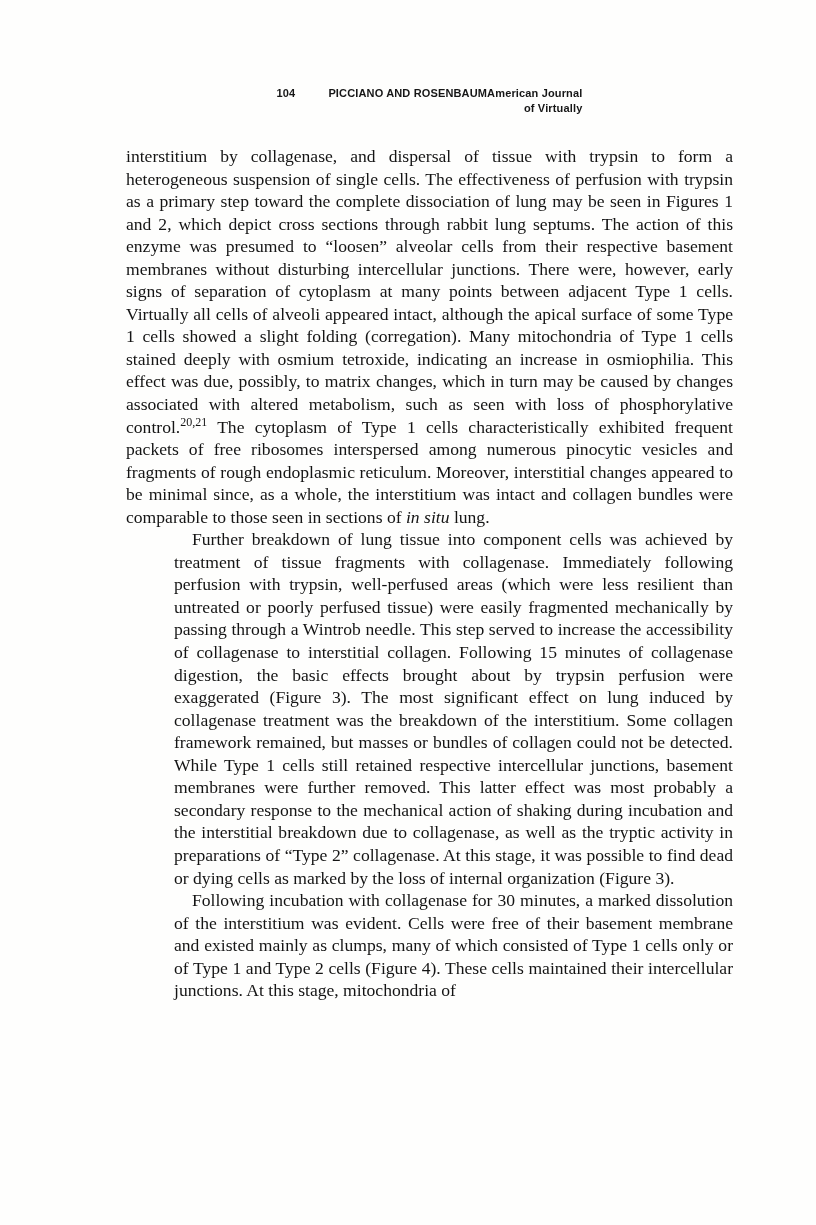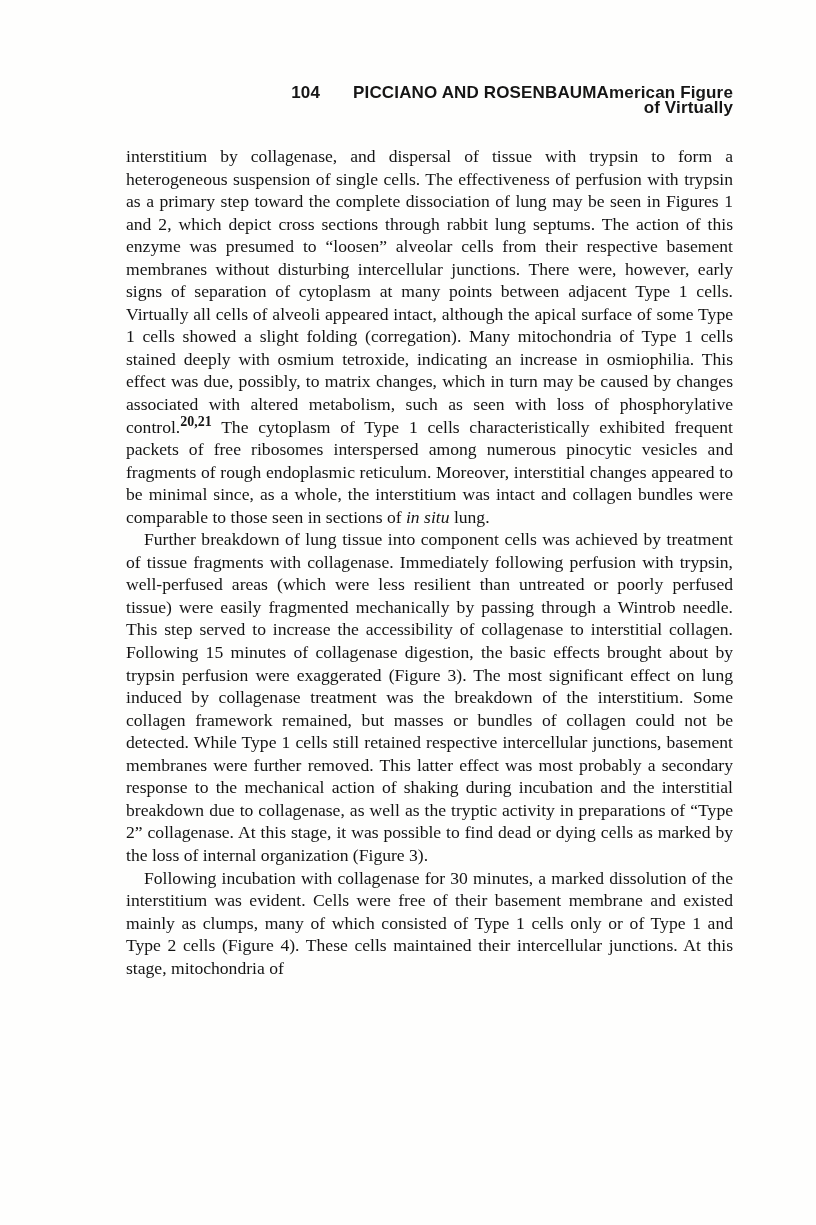--- a/index.html
+++ b/index.html
@@ -21,11 +21,11 @@
     top: 86px;
     width: 607px;
     display: flex;
-    justify-content: flex-end;
+    justify-content: center;
     align-items: flex-start;
     font-family: "Liberation Sans", "DejaVu Sans", sans-serif;
     font-weight: 700;
-    font-size: 17px;
+    font-size: 11px;
     line-height: 14.5px;
     letter-spacing: 0.15px;
   }

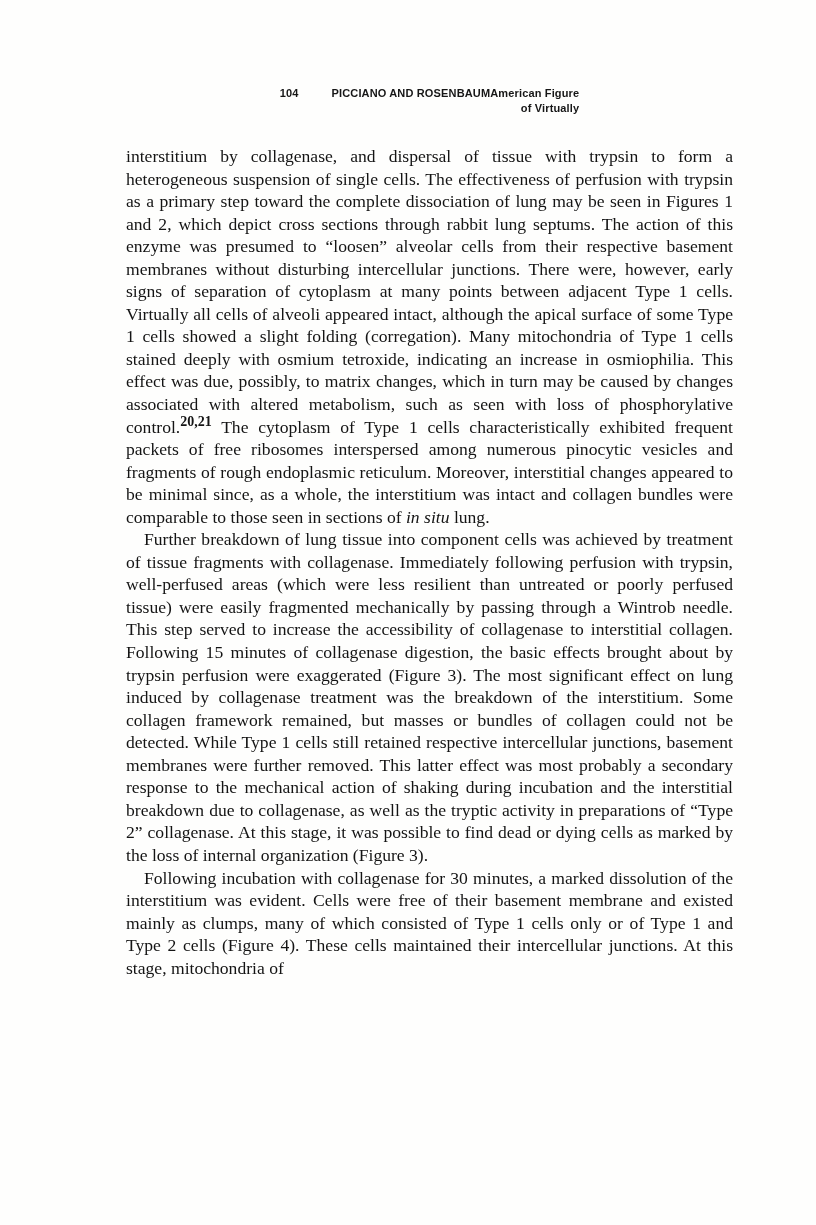--- a/index.html
+++ b/index.html
@@ -79,7 +79,7 @@
       <span class="running-title">PICCIANO AND ROSENBAUM</span>
     </div>
     <div class="header-right">
-      <span>American Figure</span>
+      <span>American Journal</span>
       <span>of Virtually</span>
     </div>
   </header>

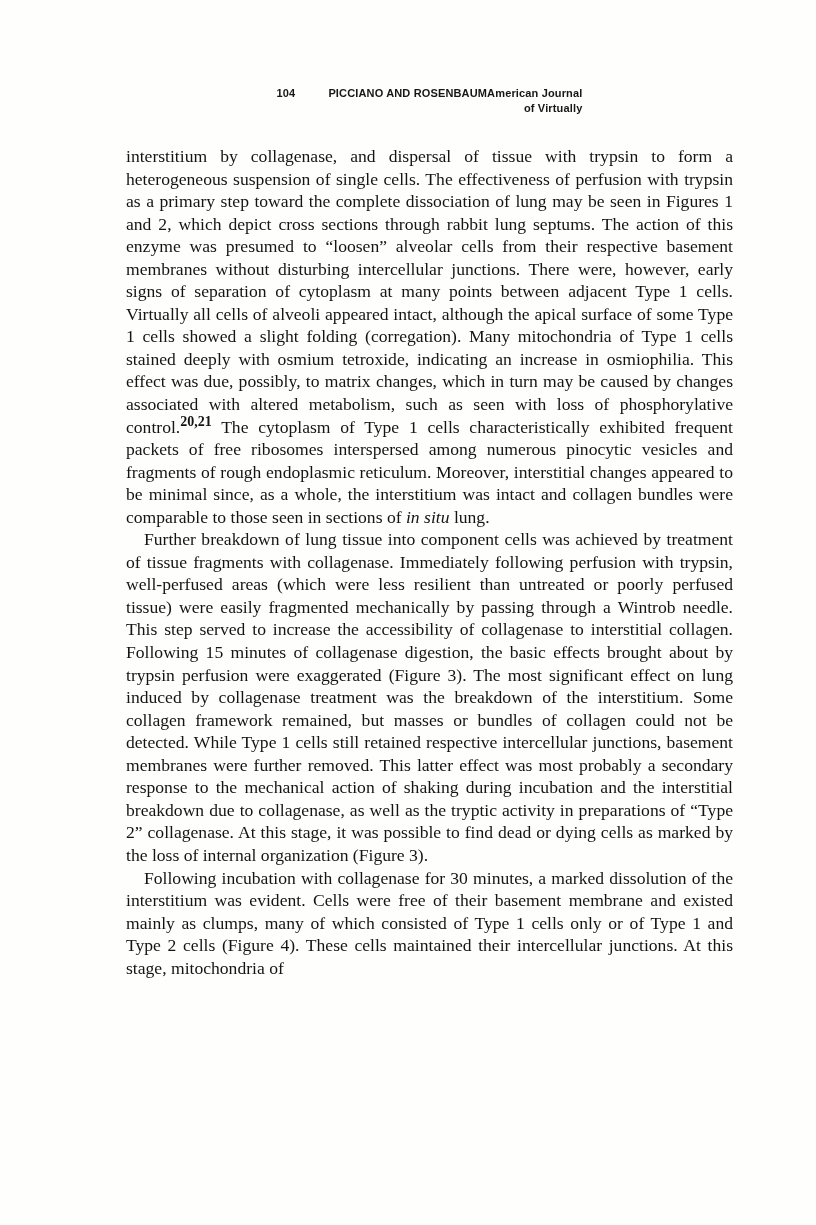--- a/index.html
+++ b/index.html
@@ -57,8 +57,8 @@
     text-indent: 18px;
   }
   .page-body sup {
-    font-size: 14px;
-    font-weight: 700;
+    font-size: 12px;
+    font-weight: 400;
     line-height: 0;
     vertical-align: super;
     letter-spacing: 0;

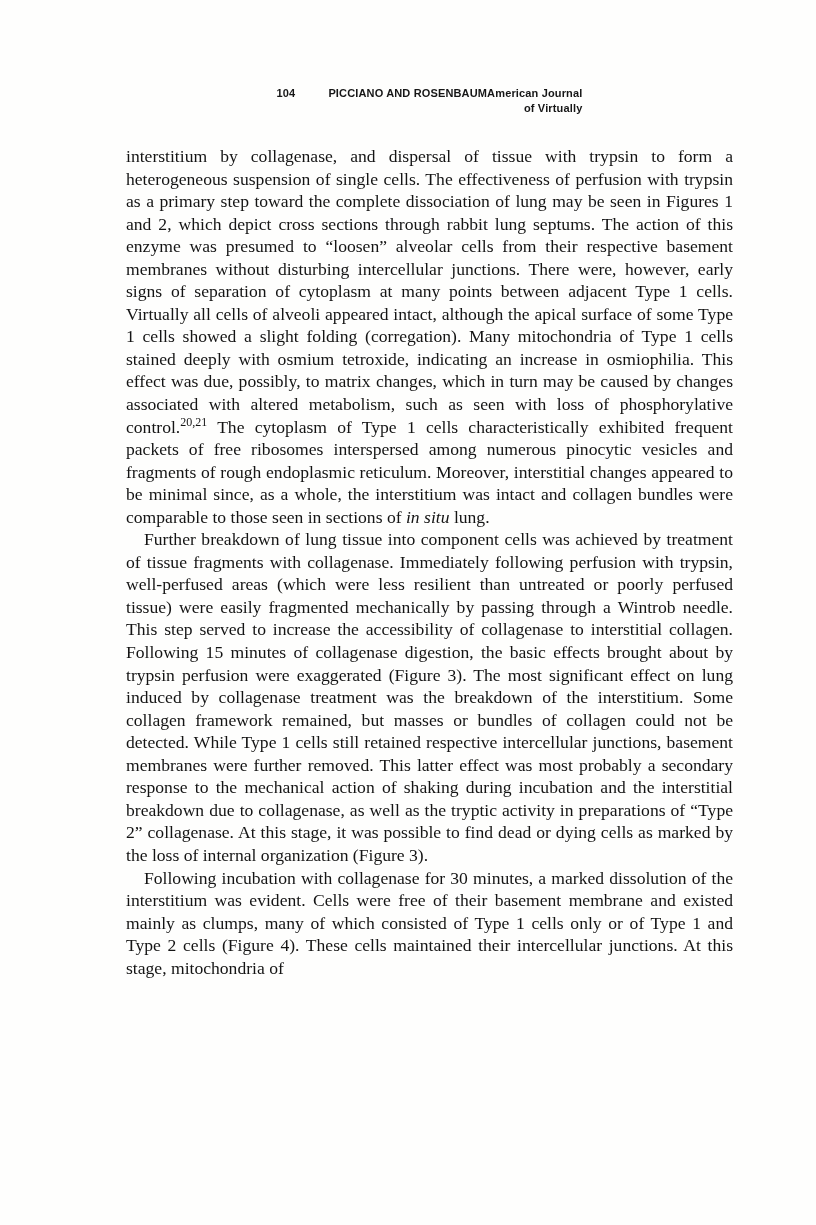--- a/index.html
+++ b/index.html
@@ -55,6 +55,7 @@
   }
   .page-body p.indent {
     text-indent: 18px;
+    margin-left: 48px;
   }
   .page-body sup {
     font-size: 12px;

